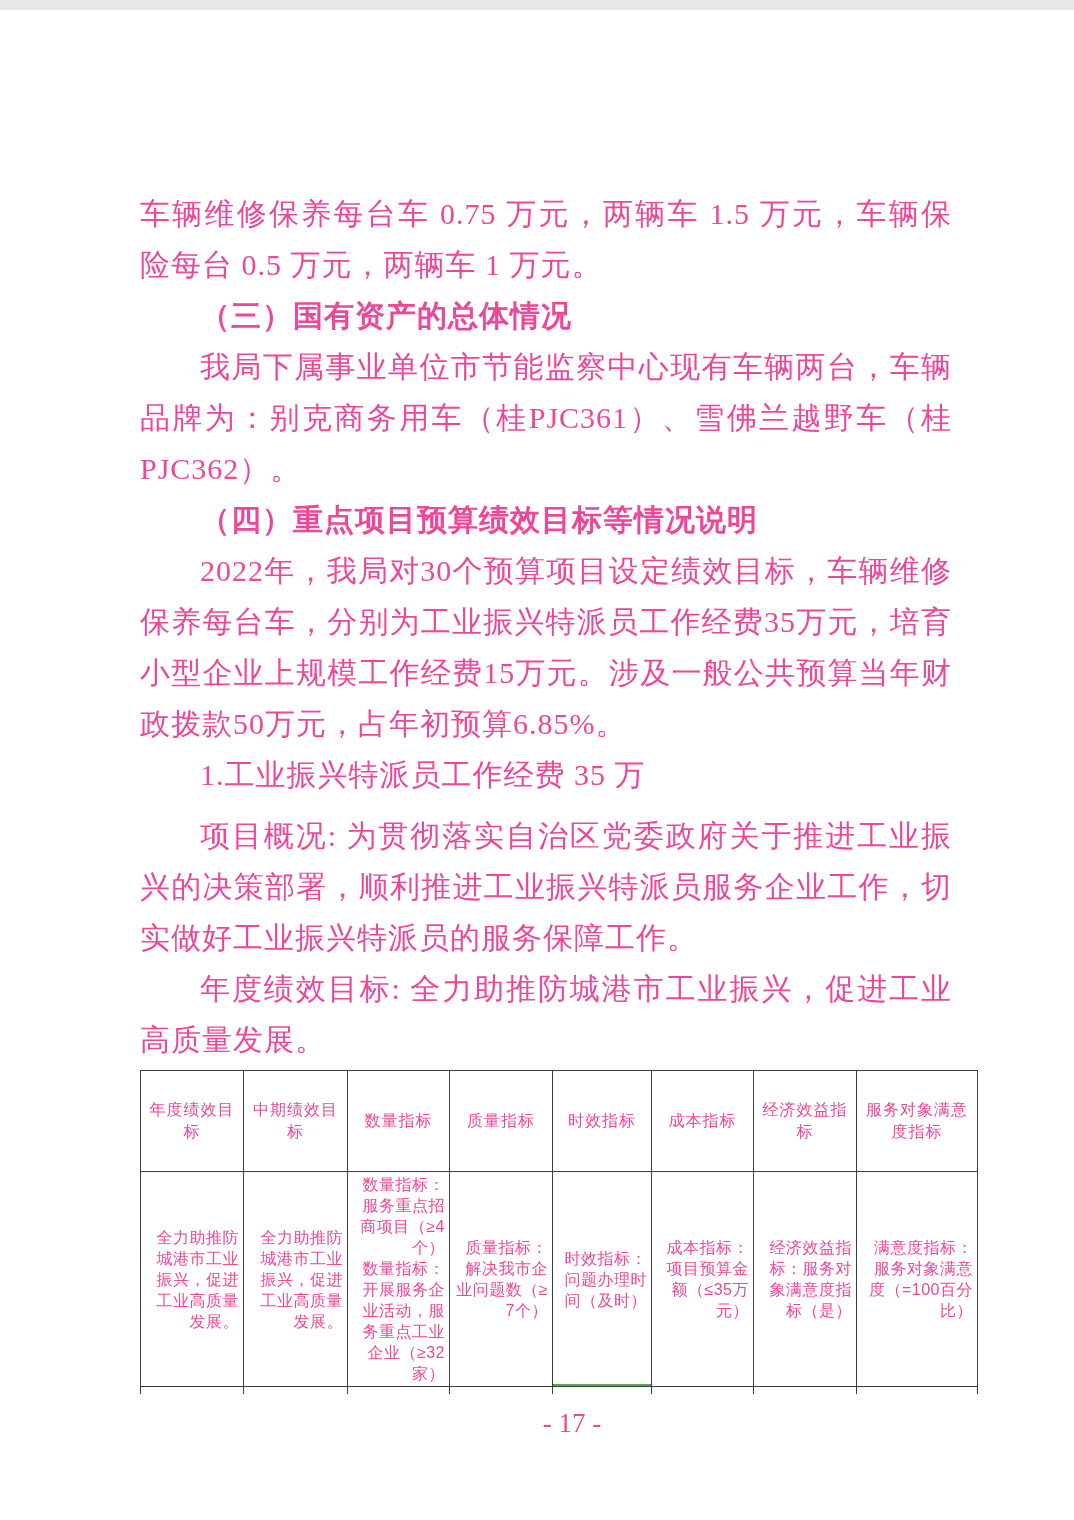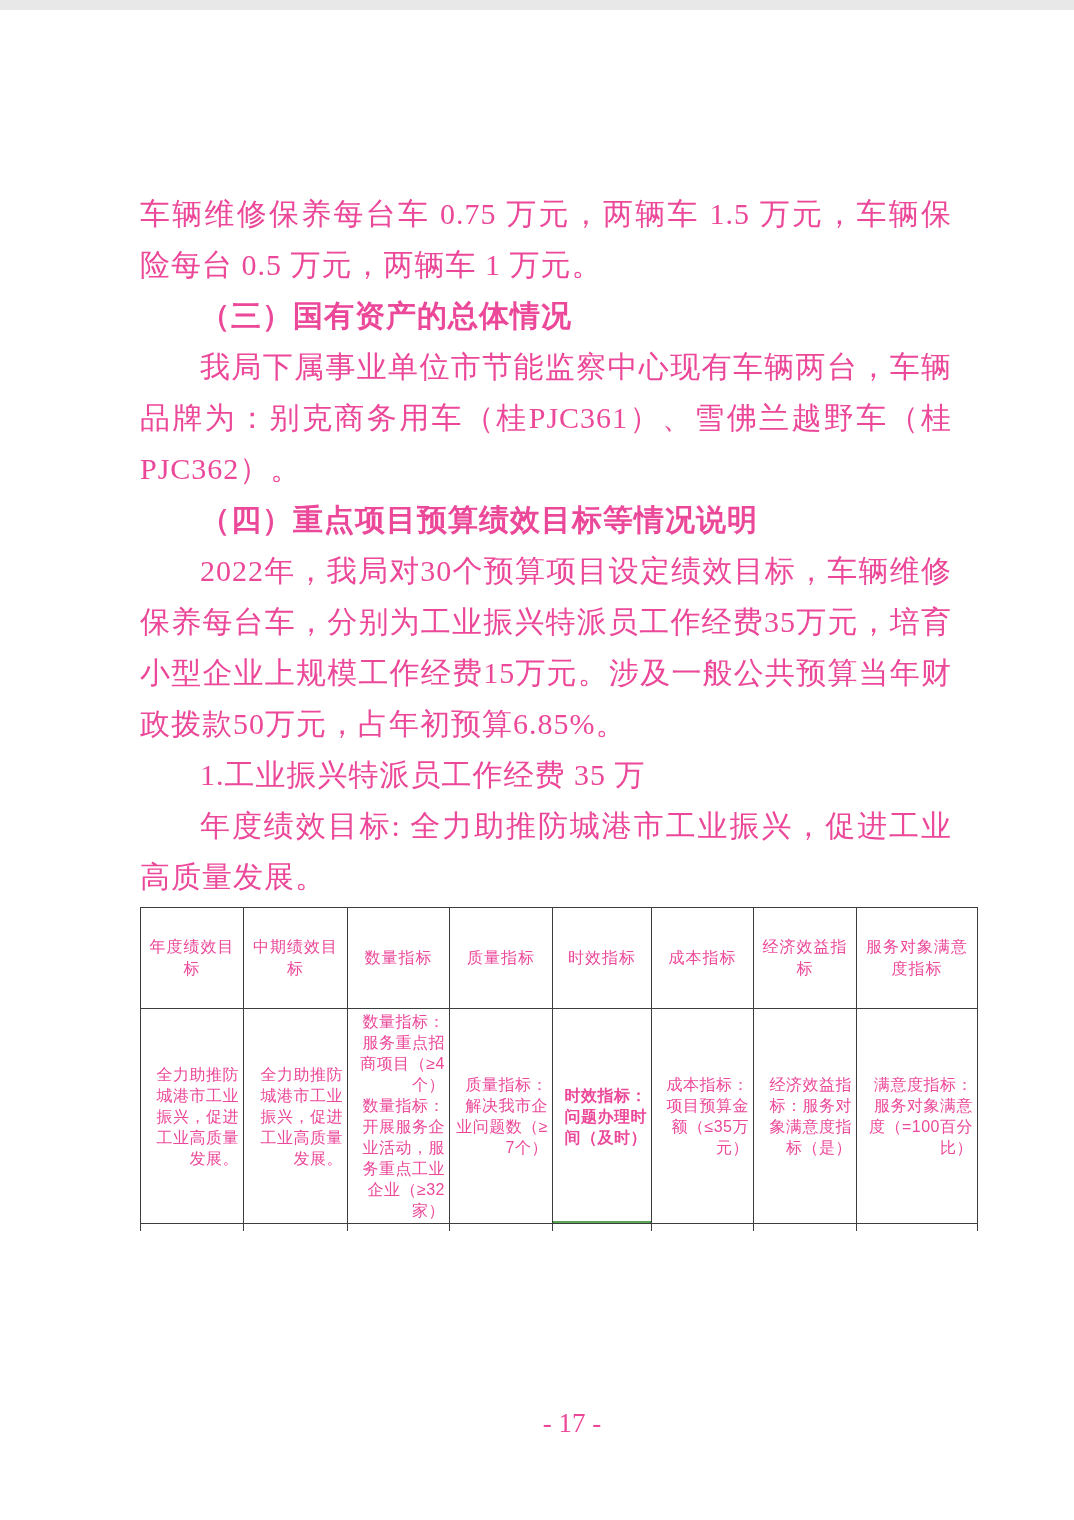--- a/index.html
+++ b/index.html
@@ -108,6 +108,7 @@
 
     <p class="indent">1.工业振兴特派员工作经费 35 万</p>
 
+    <p class="indent gap">项目概况: 为贯彻落实自治区党委政府关于推进工业振兴的决策部署，顺利推进工业振兴特派员服务企业工作，切实做好工业振兴特派员的服务保障工作。</p>
 
     <p class="indent">年度绩效目标: 全力助推防城港市工业振兴，促进工业高质量发展。</p>
 

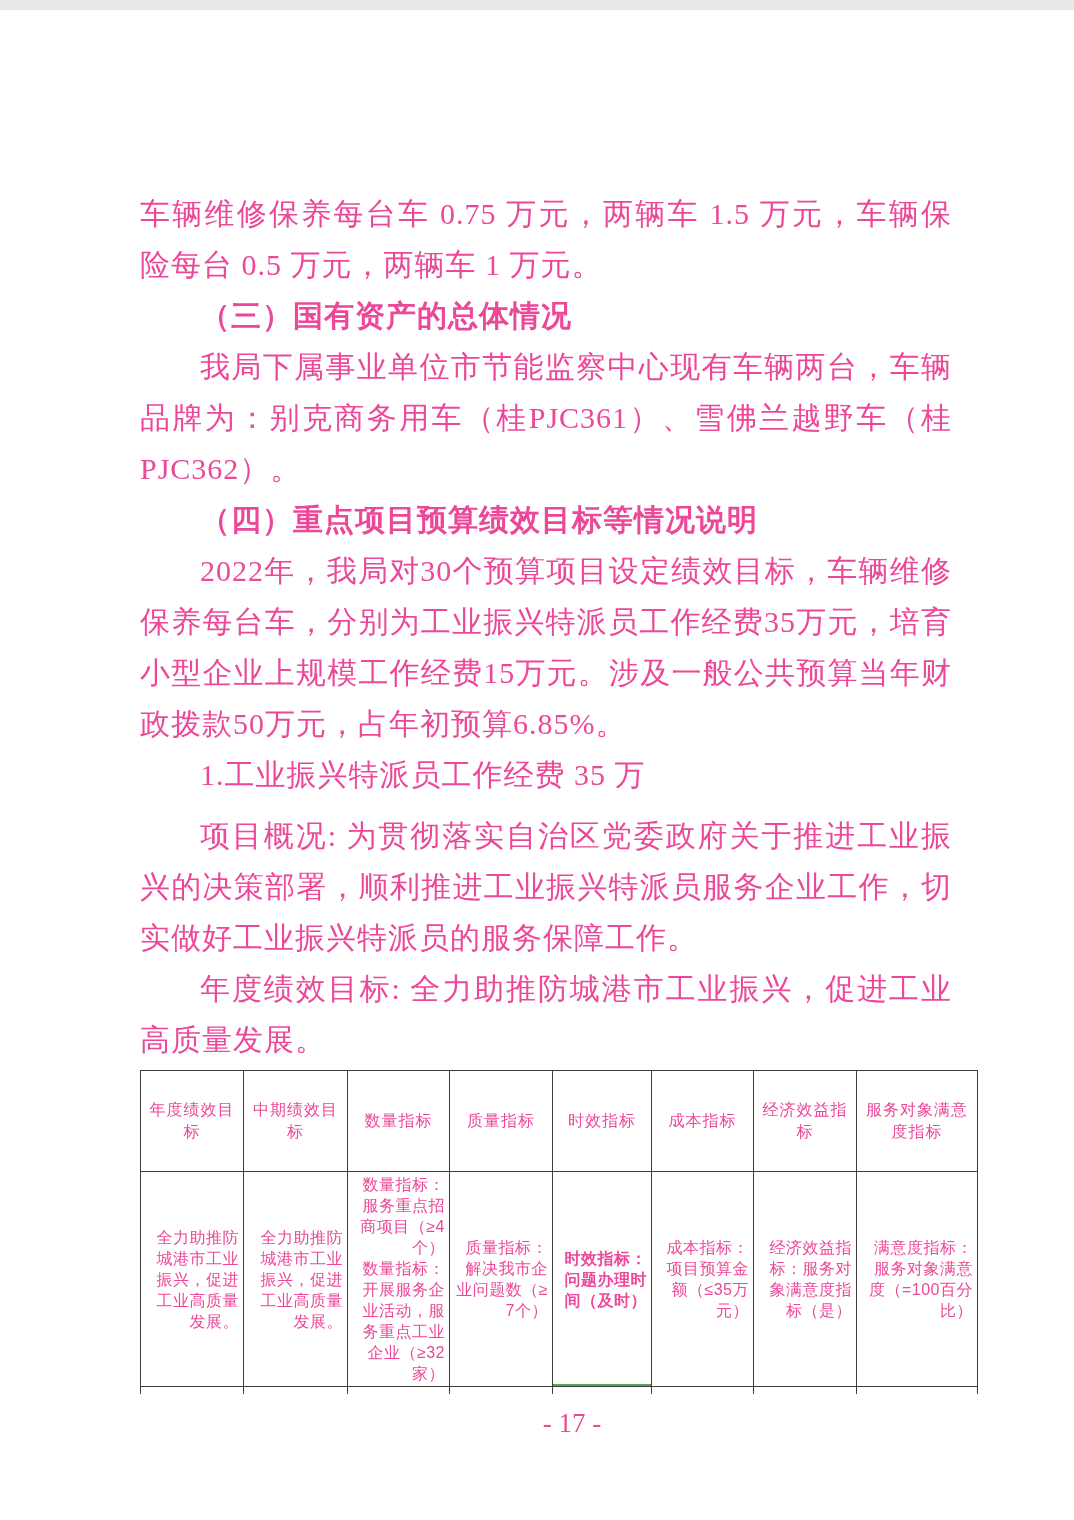--- a/index.html
+++ b/index.html
@@ -65,7 +65,7 @@
     white-space:pre-line;
     letter-spacing:0.5px;
   }
-  table.perf td.sel{ position:relative;font-weight:bold; }
+  table.perf td.sel{ position:relative; }
   .green-bar{
     position:absolute;
     left:-2px;right:-2px;bottom:-4px;

